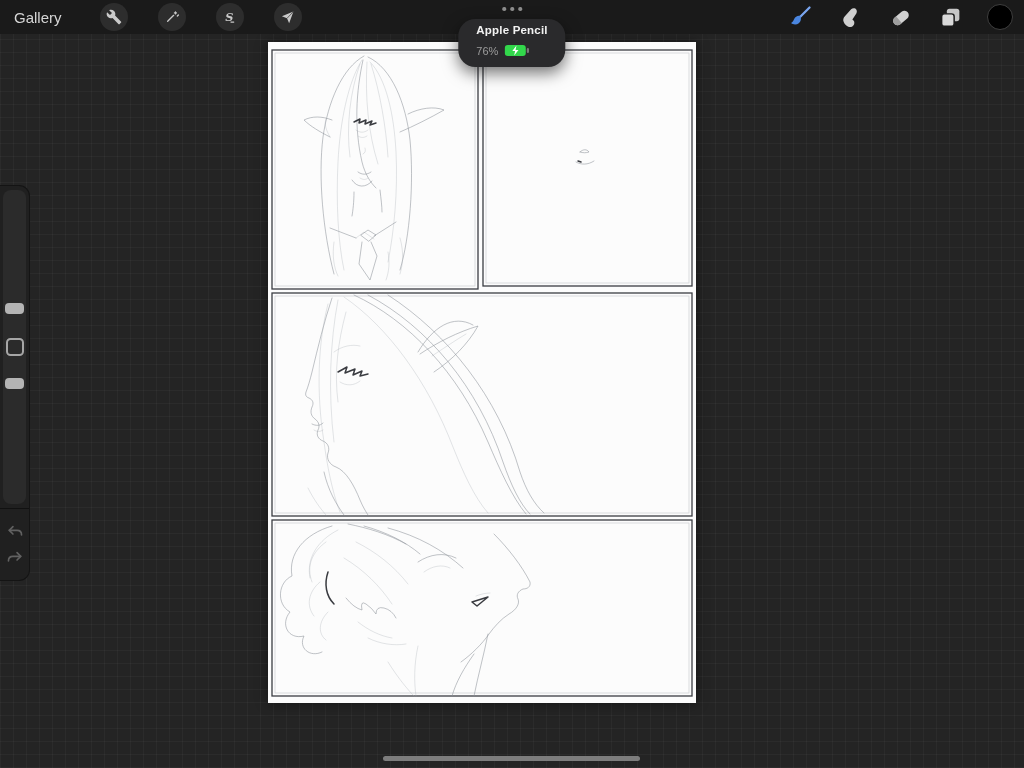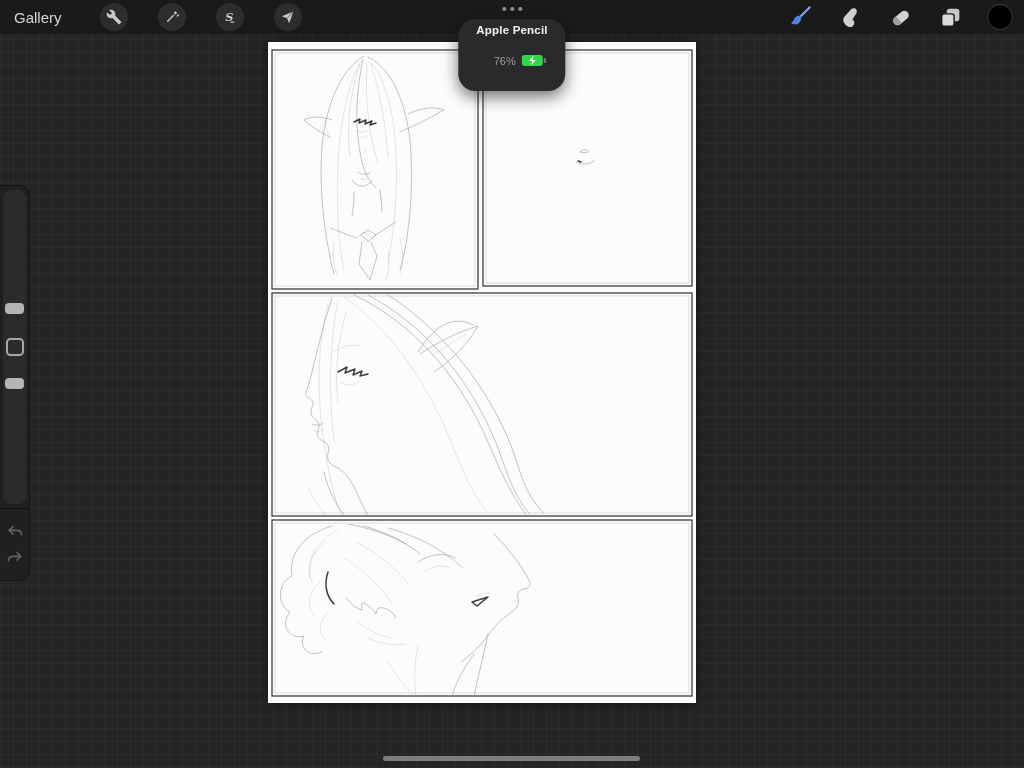--- a/index.html
+++ b/index.html
@@ -45,8 +45,8 @@
   
   .pencil-pill{
     position:absolute;left:50%;top:19px;transform:translateX(-50%);
-    background:#2a2a2c;border-radius:17px;padding:5px 18px 24px;
-    display:flex;flex-direction:column;align-items:flex-end;gap:18px;
+    background:#2a2a2c;border-radius:17px;padding:5px 18px 10px;
+    display:flex;flex-direction:column;align-items:flex-start;gap:8px;
     box-shadow:0 6px 16px rgba(0,0,0,.55);z-index:10;
   }
   .pp-title{color:#f2f2f2;font-size:11.5px;font-weight:bold;letter-spacing:.2px;white-space:nowrap;}

